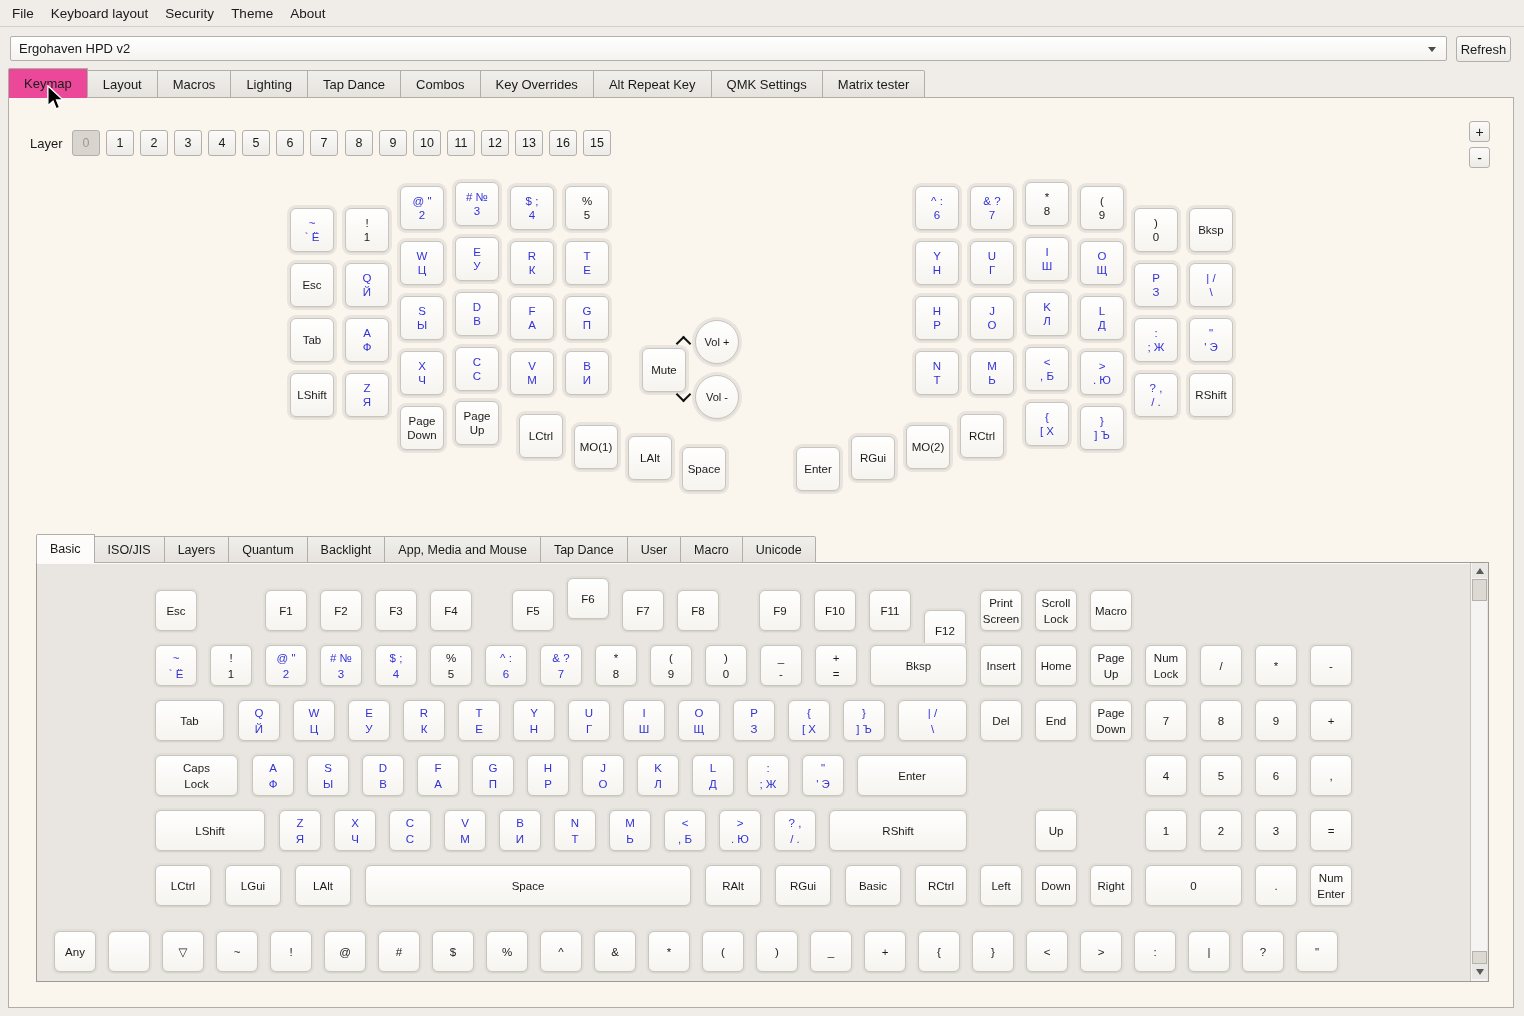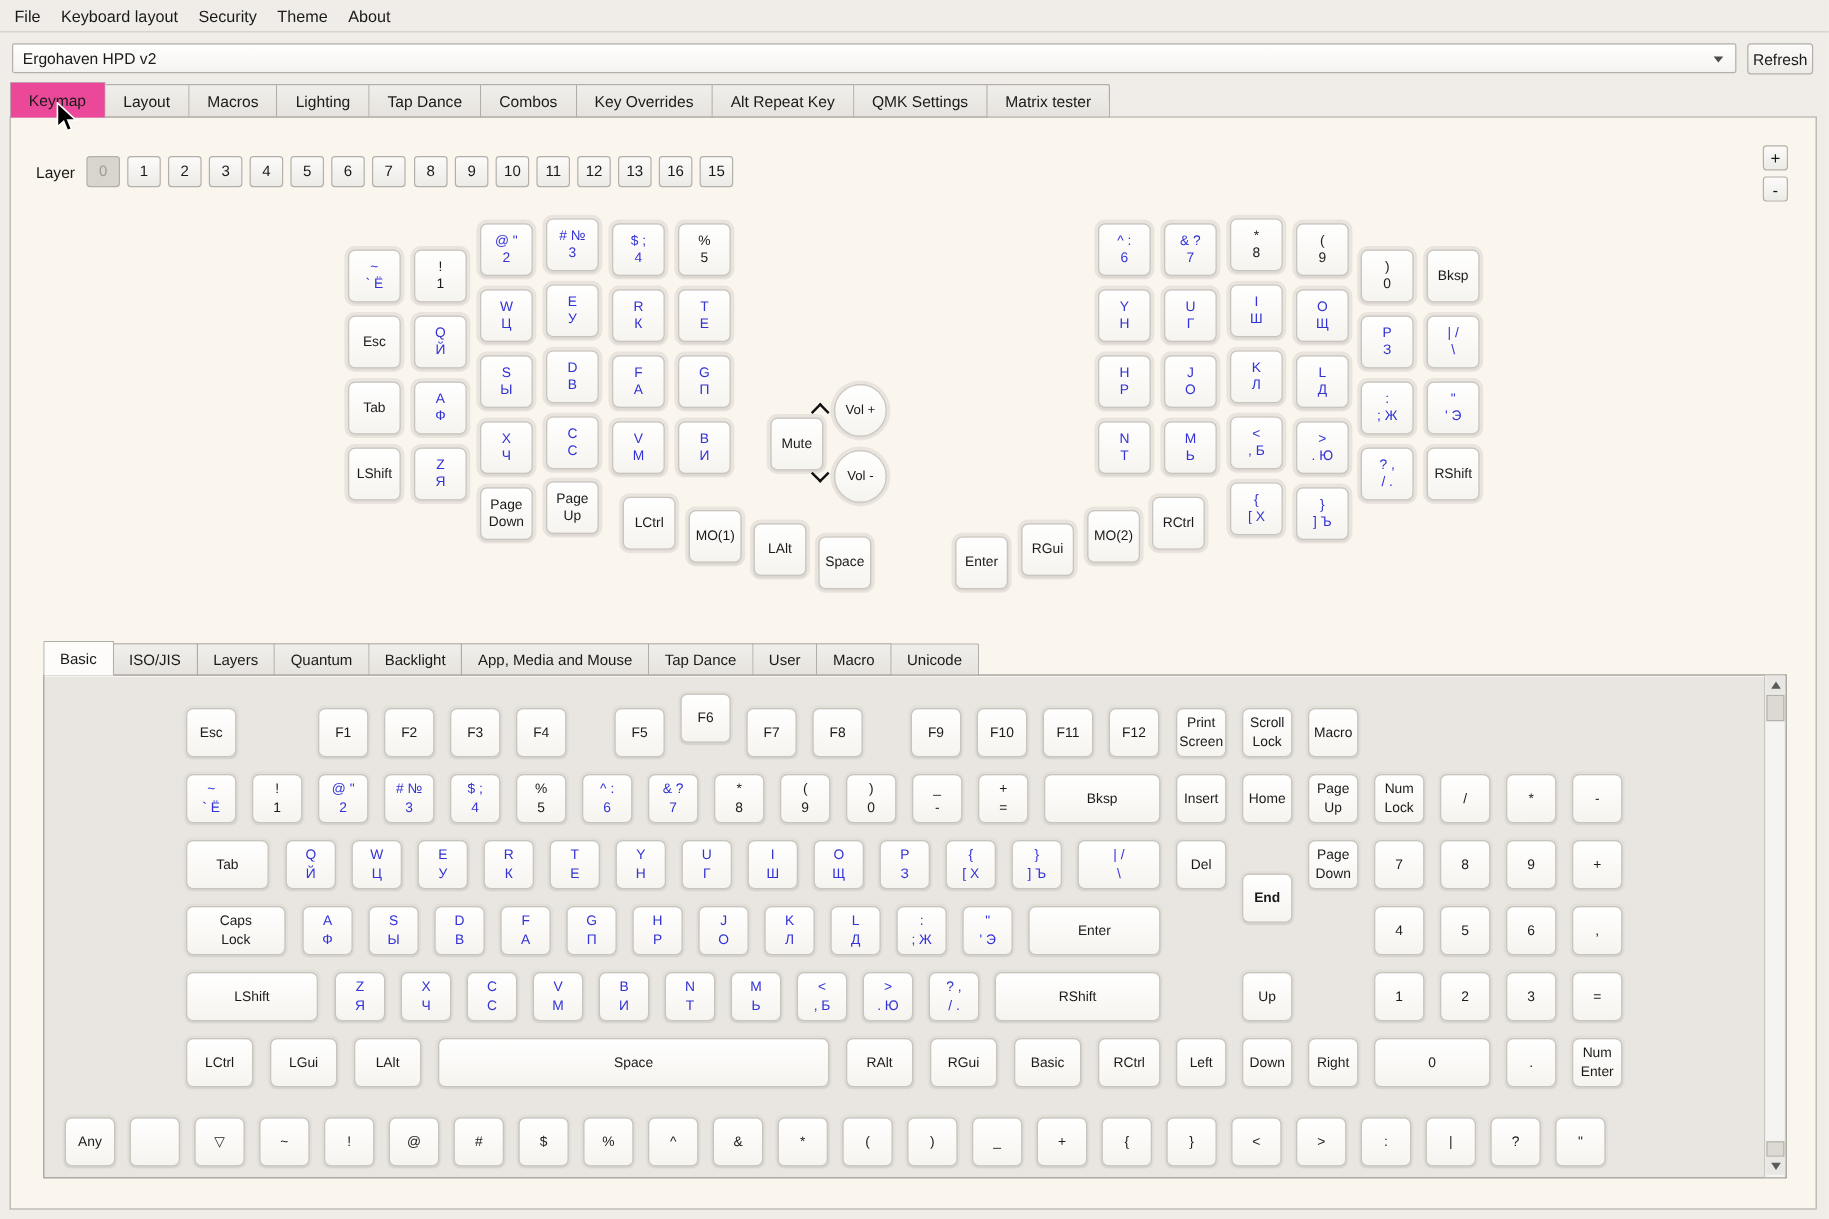--- a/index.html
+++ b/index.html
@@ -567,7 +567,7 @@
         <div>F11</div>
       </div>
     </div>
-    <div class="kpad" style="left: 922px; top: 588px; width: 46px; height: 45px;">
+    <div class="kpad" style="left: 922px; top: 608px; width: 46px; height: 45px;">
       <div class="kcap">
         <div>F12</div>
       </div>

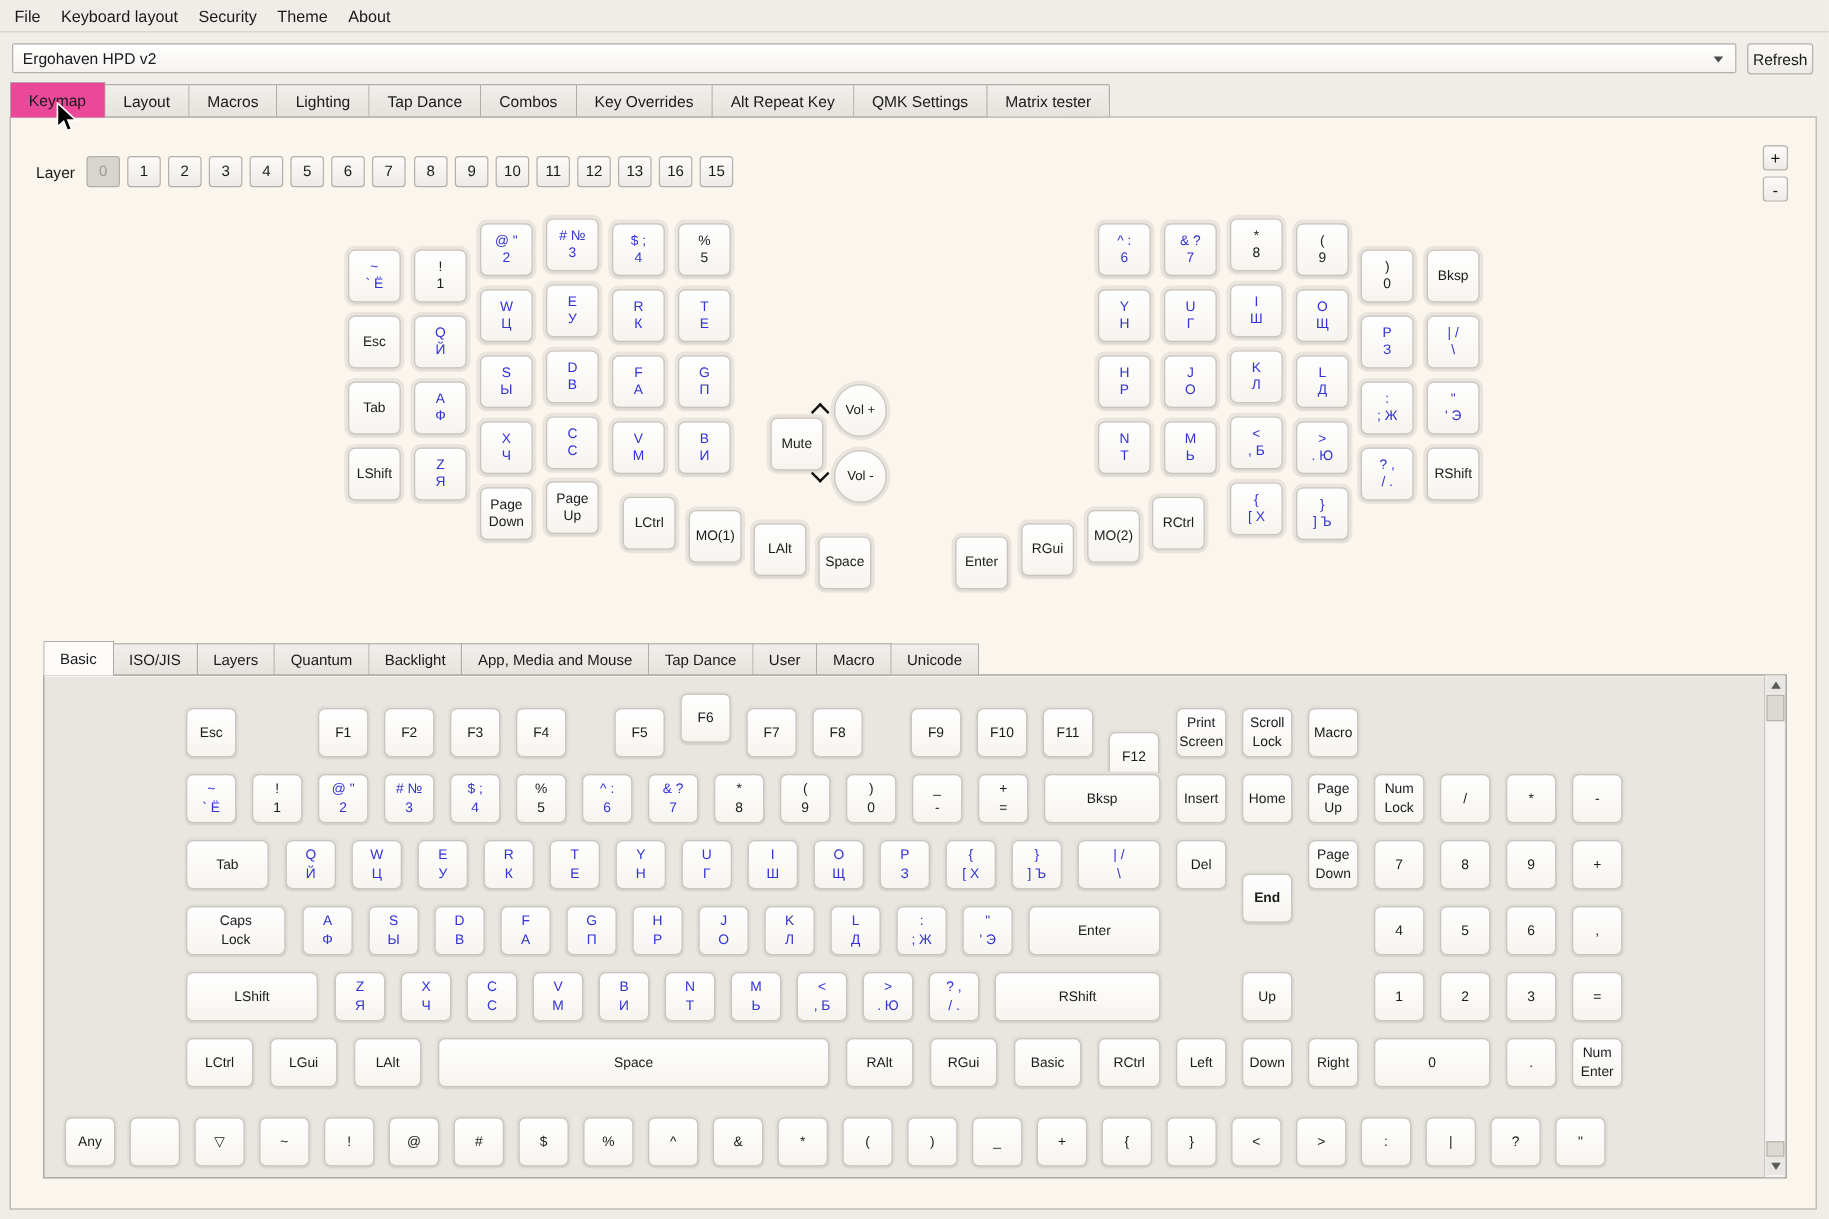--- a/index.html
+++ b/index.html
@@ -797,7 +797,7 @@
         <div>Del</div>
       </div>
     </div>
-    <div class="kpad" style="left: 1033px; top: 726px; width: 46px; height: 45px; font-weight: bold;">
+    <div class="kpad" style="left: 1033px; top: 698px; width: 46px; height: 45px;">
       <div class="kcap">
         <div>End</div>
       </div>

